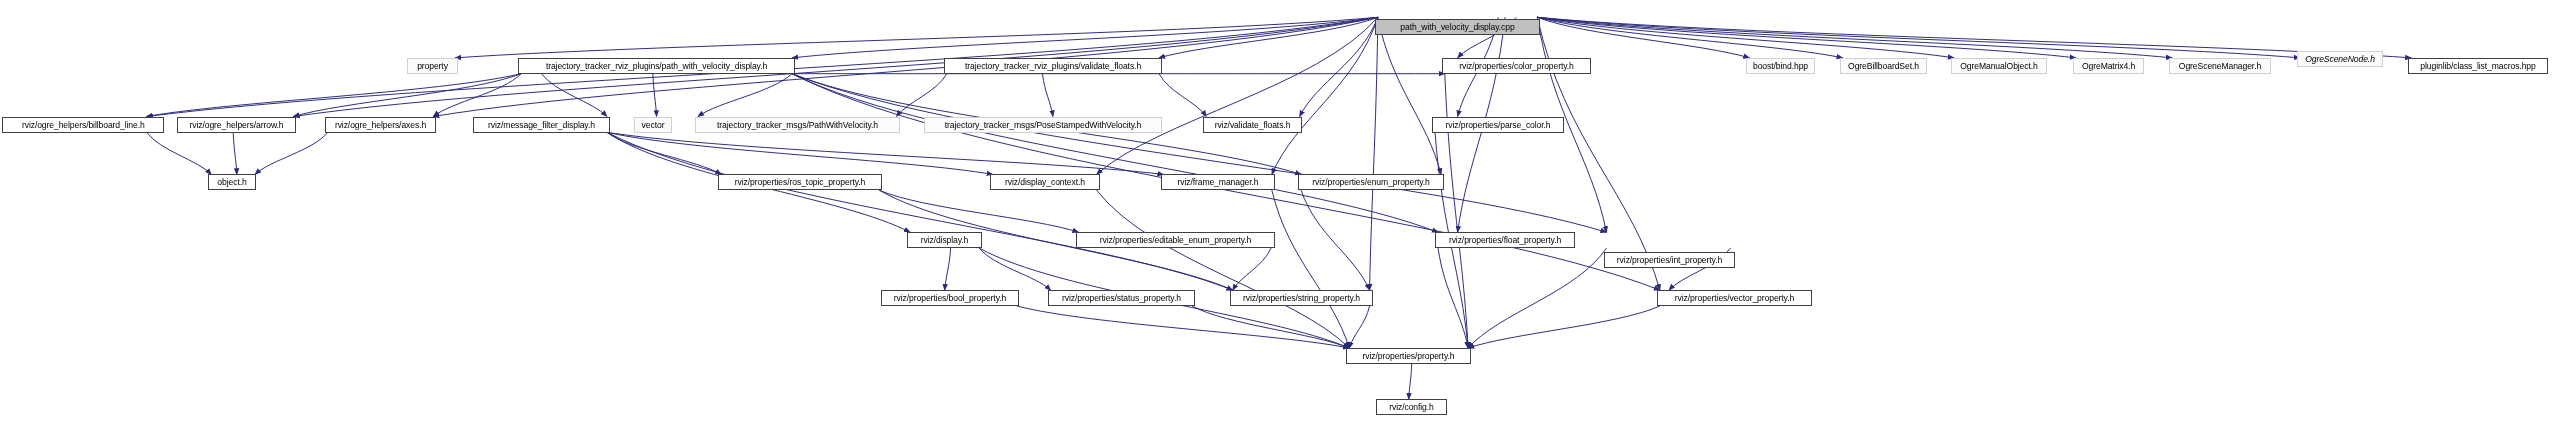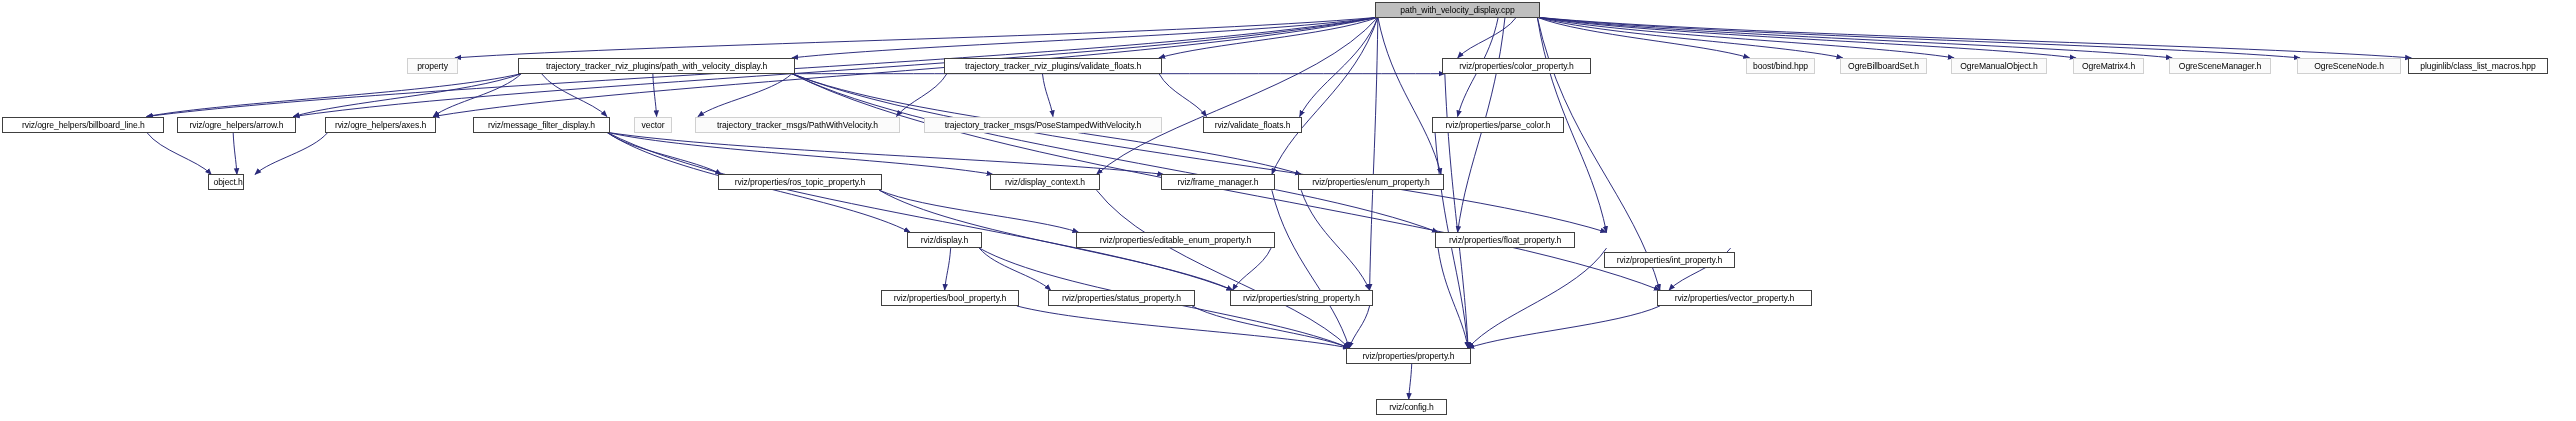--- a/index.html
+++ b/index.html
@@ -45,6 +45,7 @@
   .node.root {
     background: #bfbfbf;
     border: 0.8px solid #404040;
+    margin-top: 17px;
   }
   .node.thin {
     background: #fbfbfb;

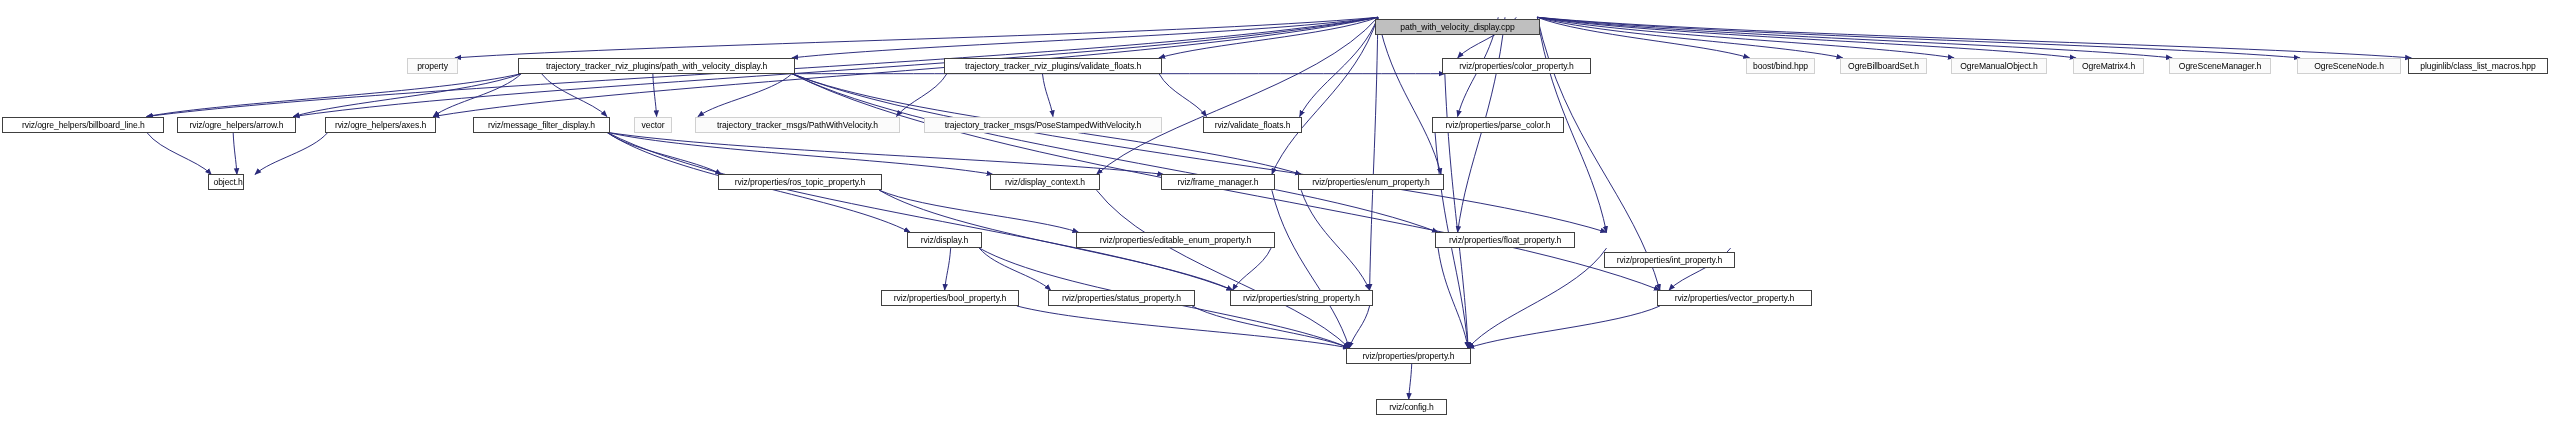--- a/index.html
+++ b/index.html
@@ -162,7 +162,7 @@
       <div class="node thin" style="left: 2169px; top: 58px; width: 102px;">
         <span class="node-label">OgreSceneManager.h</span>
       </div>
-      <div class="node thin" style="left: 2297px; top: 58px; width: 104px;">
+      <div class="node thin" style="left: 2297px; top: 51px; width: 86px; font-style: italic;">
         <span class="node-label">OgreSceneNode.h</span>
       </div>
       <div class="node solid" style="left: 2408px; top: 58px; width: 140px;">

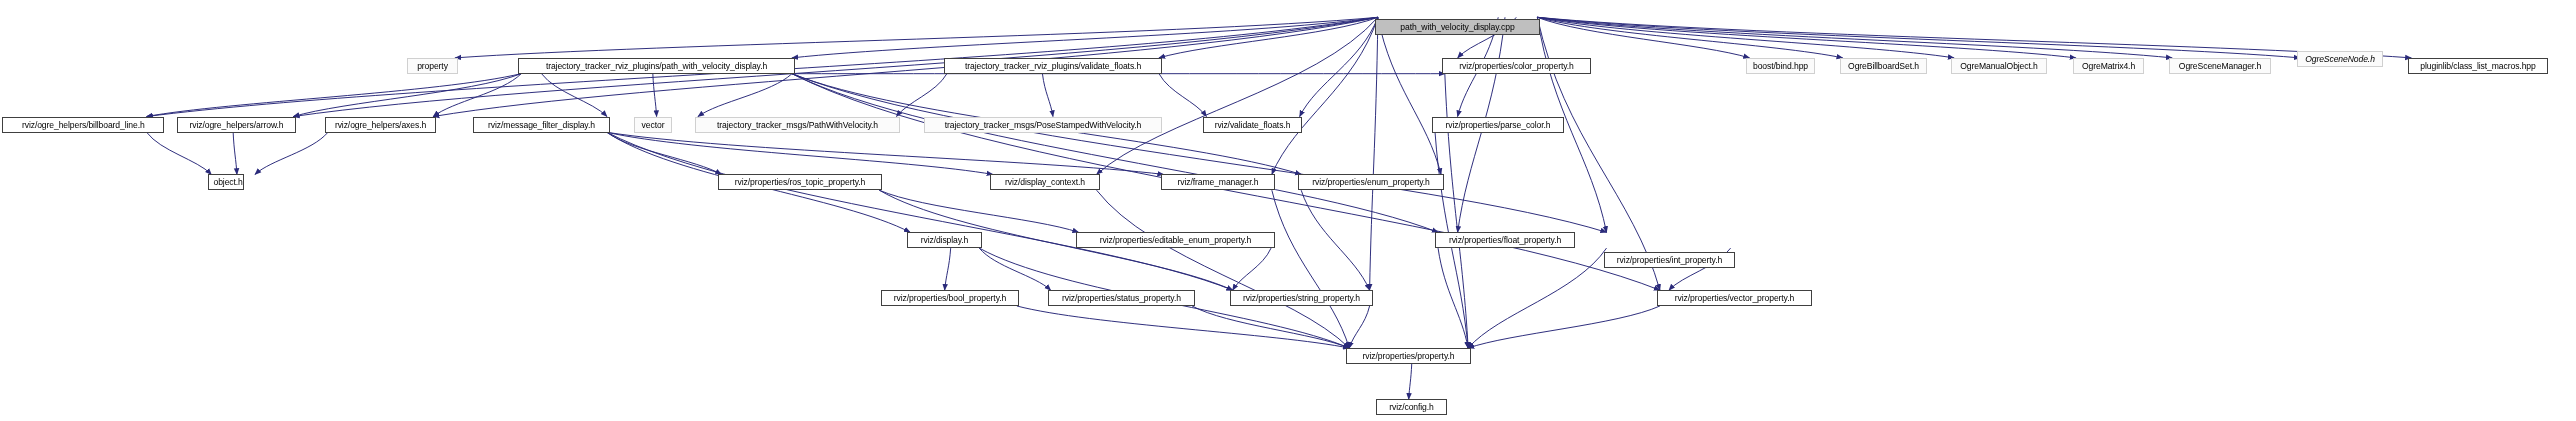--- a/index.html
+++ b/index.html
@@ -237,7 +237,7 @@
       <div class="node solid" style="left: 1376px; top: 399px; width: 71px;">
         <span class="node-label">rviz/config.h</span>
       </div>
-      <div class="node solid" style="left: 208px; top: 174px; width: 36px;">
+      <div class="node solid" style="left: 208px; top: 174px; width: 48px;">
         <span class="node-label">object.h</span>
       </div>
     </div>

